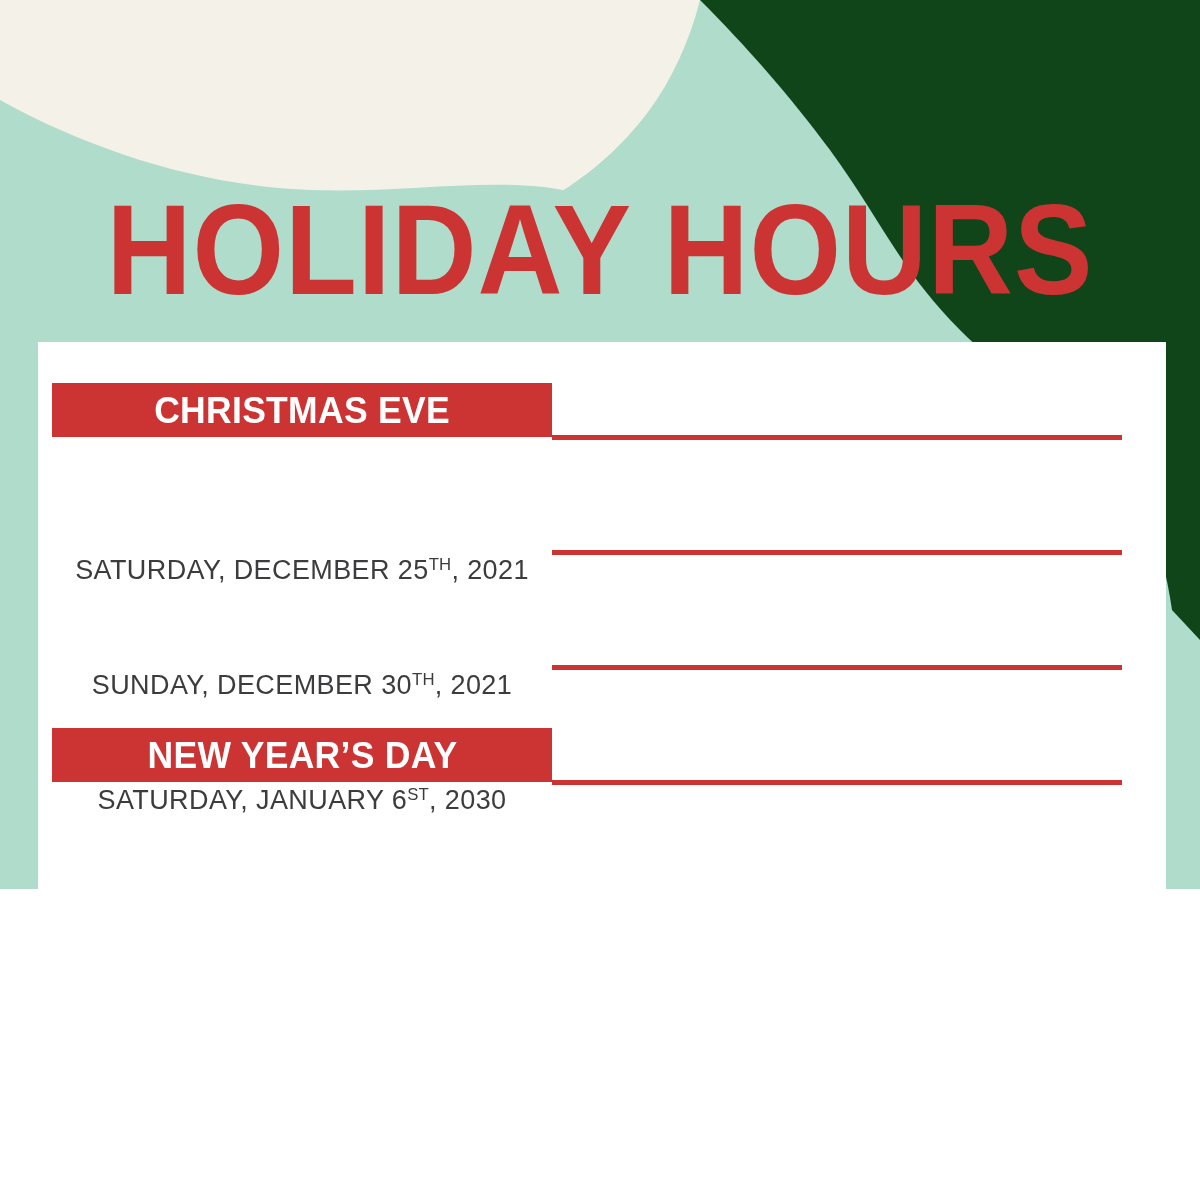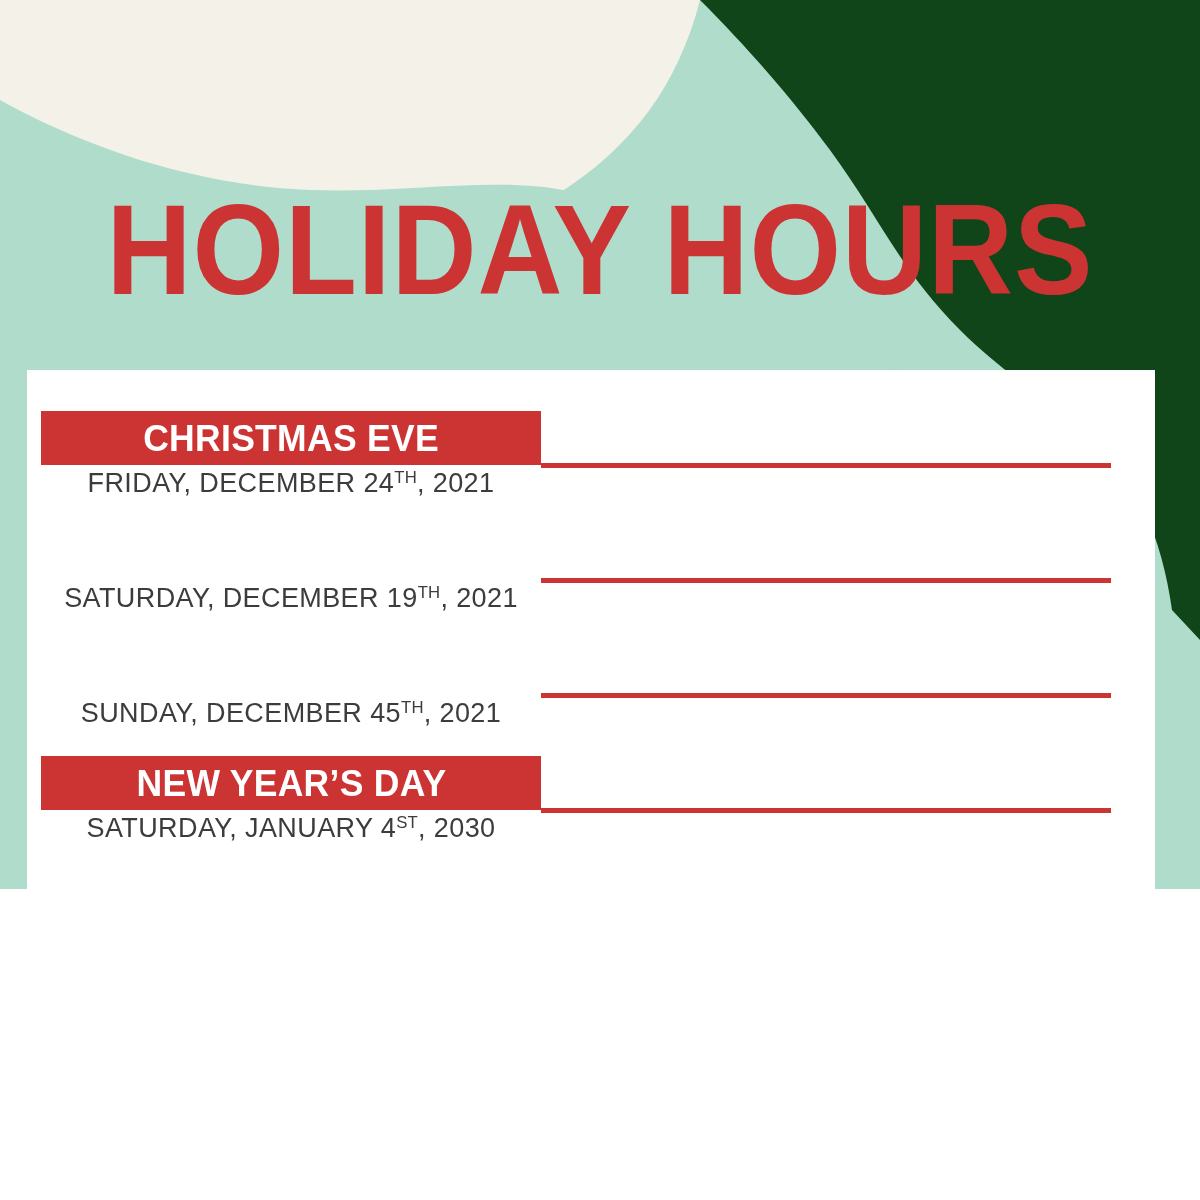--- a/index.html
+++ b/index.html
@@ -47,12 +47,11 @@
   
   .card {
     position: absolute;
-    left: 27px;
+    left: 38px;
     top: 342px;
     width: 1128px;
     height: 616px;
     background: #ffffff;
-    margin-top: 28px;
   }
 
   .rows {

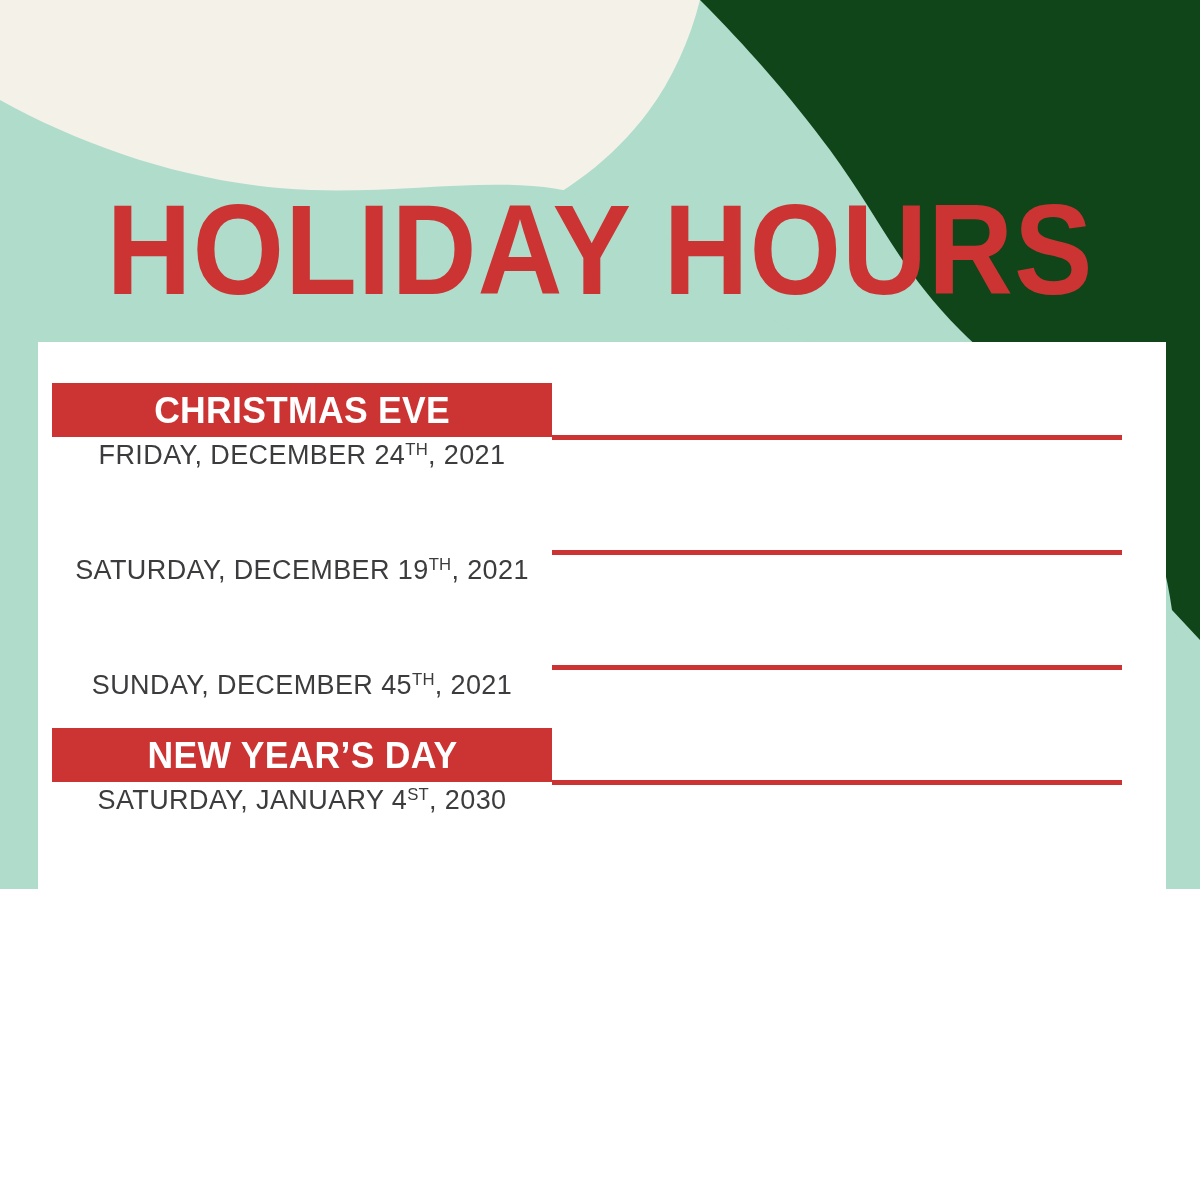--- a/index.html
+++ b/index.html
@@ -201,7 +201,6 @@
           <span class="chip-label">CHRISTMAS EVE</span>
         </div>
         <div class="rule"></div>
-        <div class="date"><span>FRIDAY, DECEMBER 24</span><sup>TH</sup><span>, 2021</span></div>
       </div>
 
       <div class="row">

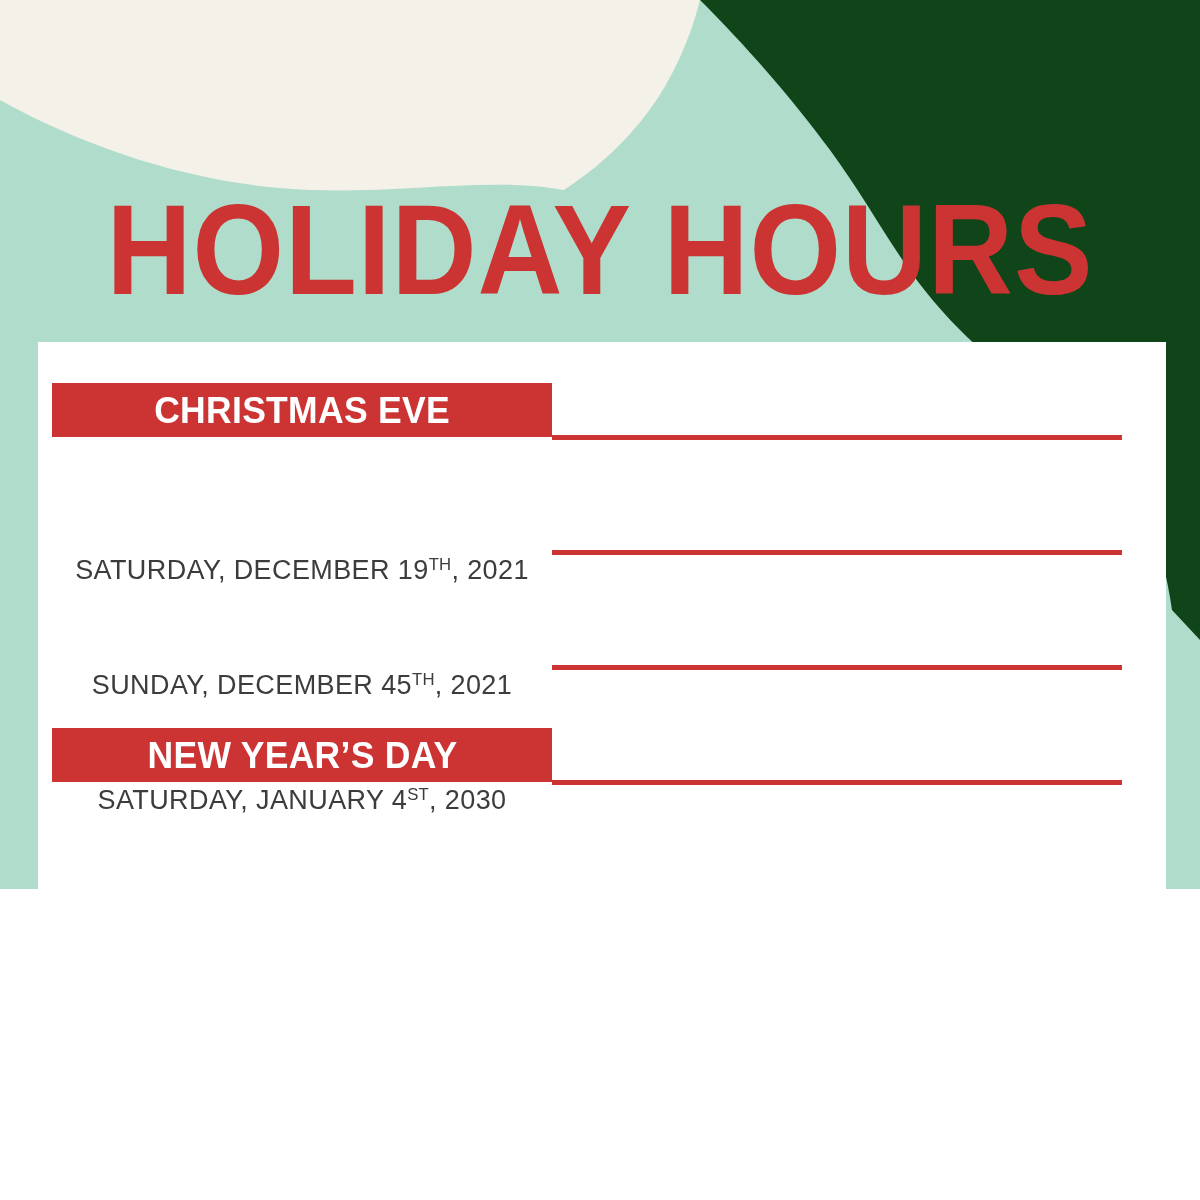--- a/index.html
+++ b/index.html
@@ -205,7 +205,7 @@
 
       <div class="row">
         <div class="rule"></div>
-        <div class="date"><span>SATURDAY, DECEMBER 19</span><sup>TH</sup><span>, 2021</span></div>
+        <div class="date"><span>SATURDAY, DECEMBER 25</span><sup>TH</sup><span>, 2021</span></div>
       </div>
 
       <div class="row">

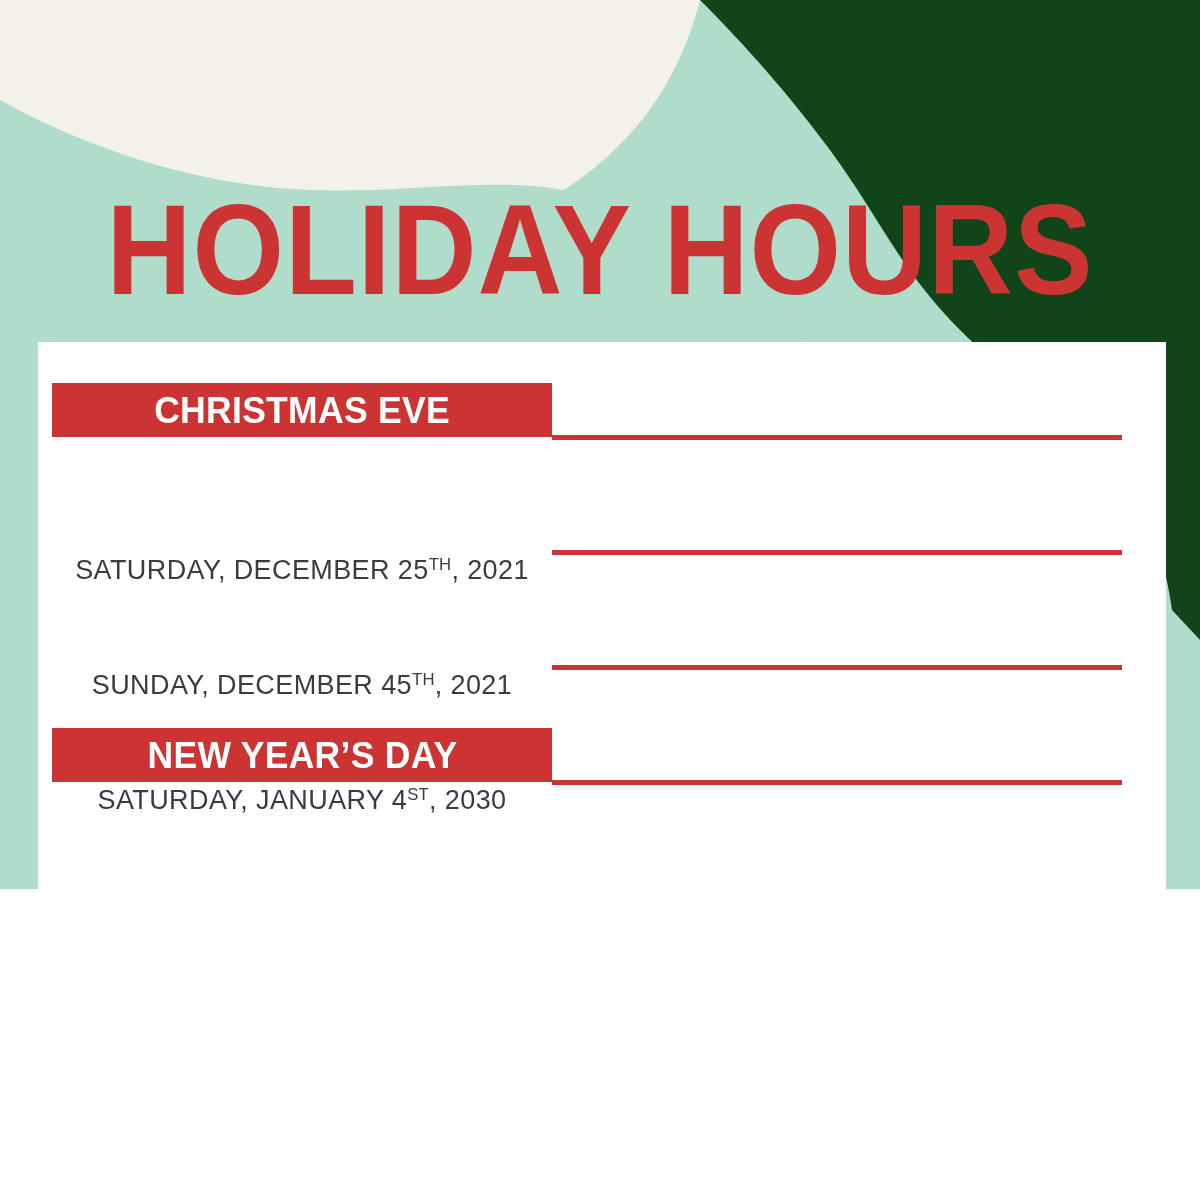--- a/index.html
+++ b/index.html
@@ -210,7 +210,7 @@
 
       <div class="row">
         <div class="rule"></div>
-        <div class="date"><span>SUNDAY, DECEMBER 45</span><sup>TH</sup><span>, 2021</span></div>
+        <div class="date"><span>SUNDAY, DECEMBER 30</span><sup>TH</sup><span>, 2021</span></div>
       </div>
 
 

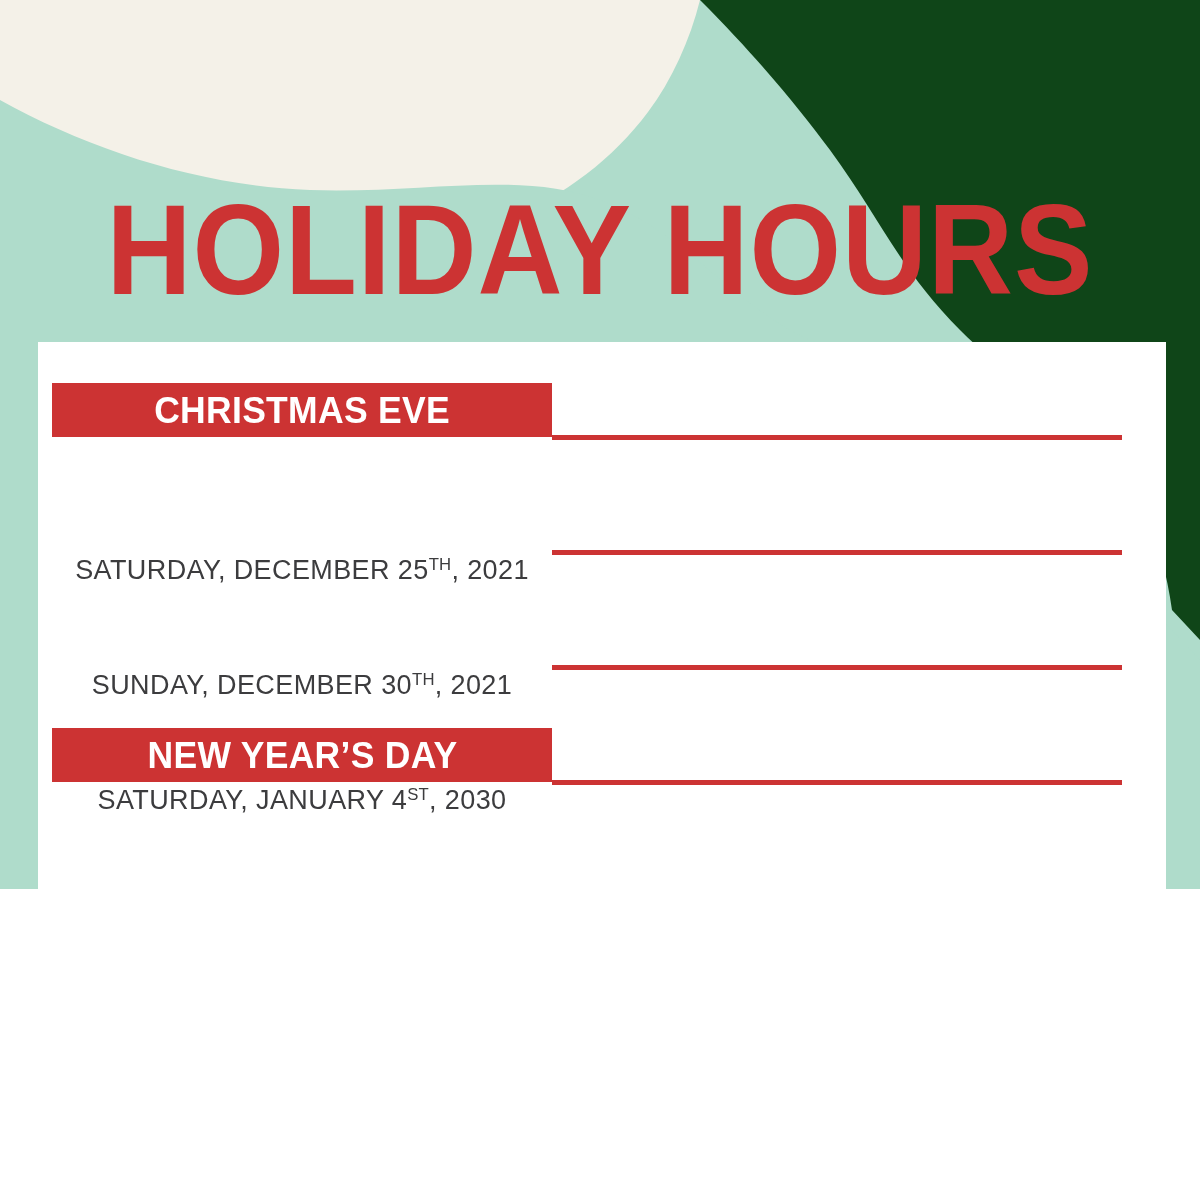--- a/index.html
+++ b/index.html
@@ -219,7 +219,7 @@
           <span class="chip-label">NEW YEAR’S DAY</span>
         </div>
         <div class="rule"></div>
-        <div class="date"><span>SATURDAY, JANUARY 4</span><sup>ST</sup><span>, 2030</span></div>
+        <div class="date"><span>SATURDAY, JANUARY 6</span><sup>ST</sup><span>, 2030</span></div>
       </div>
 
     </div>

